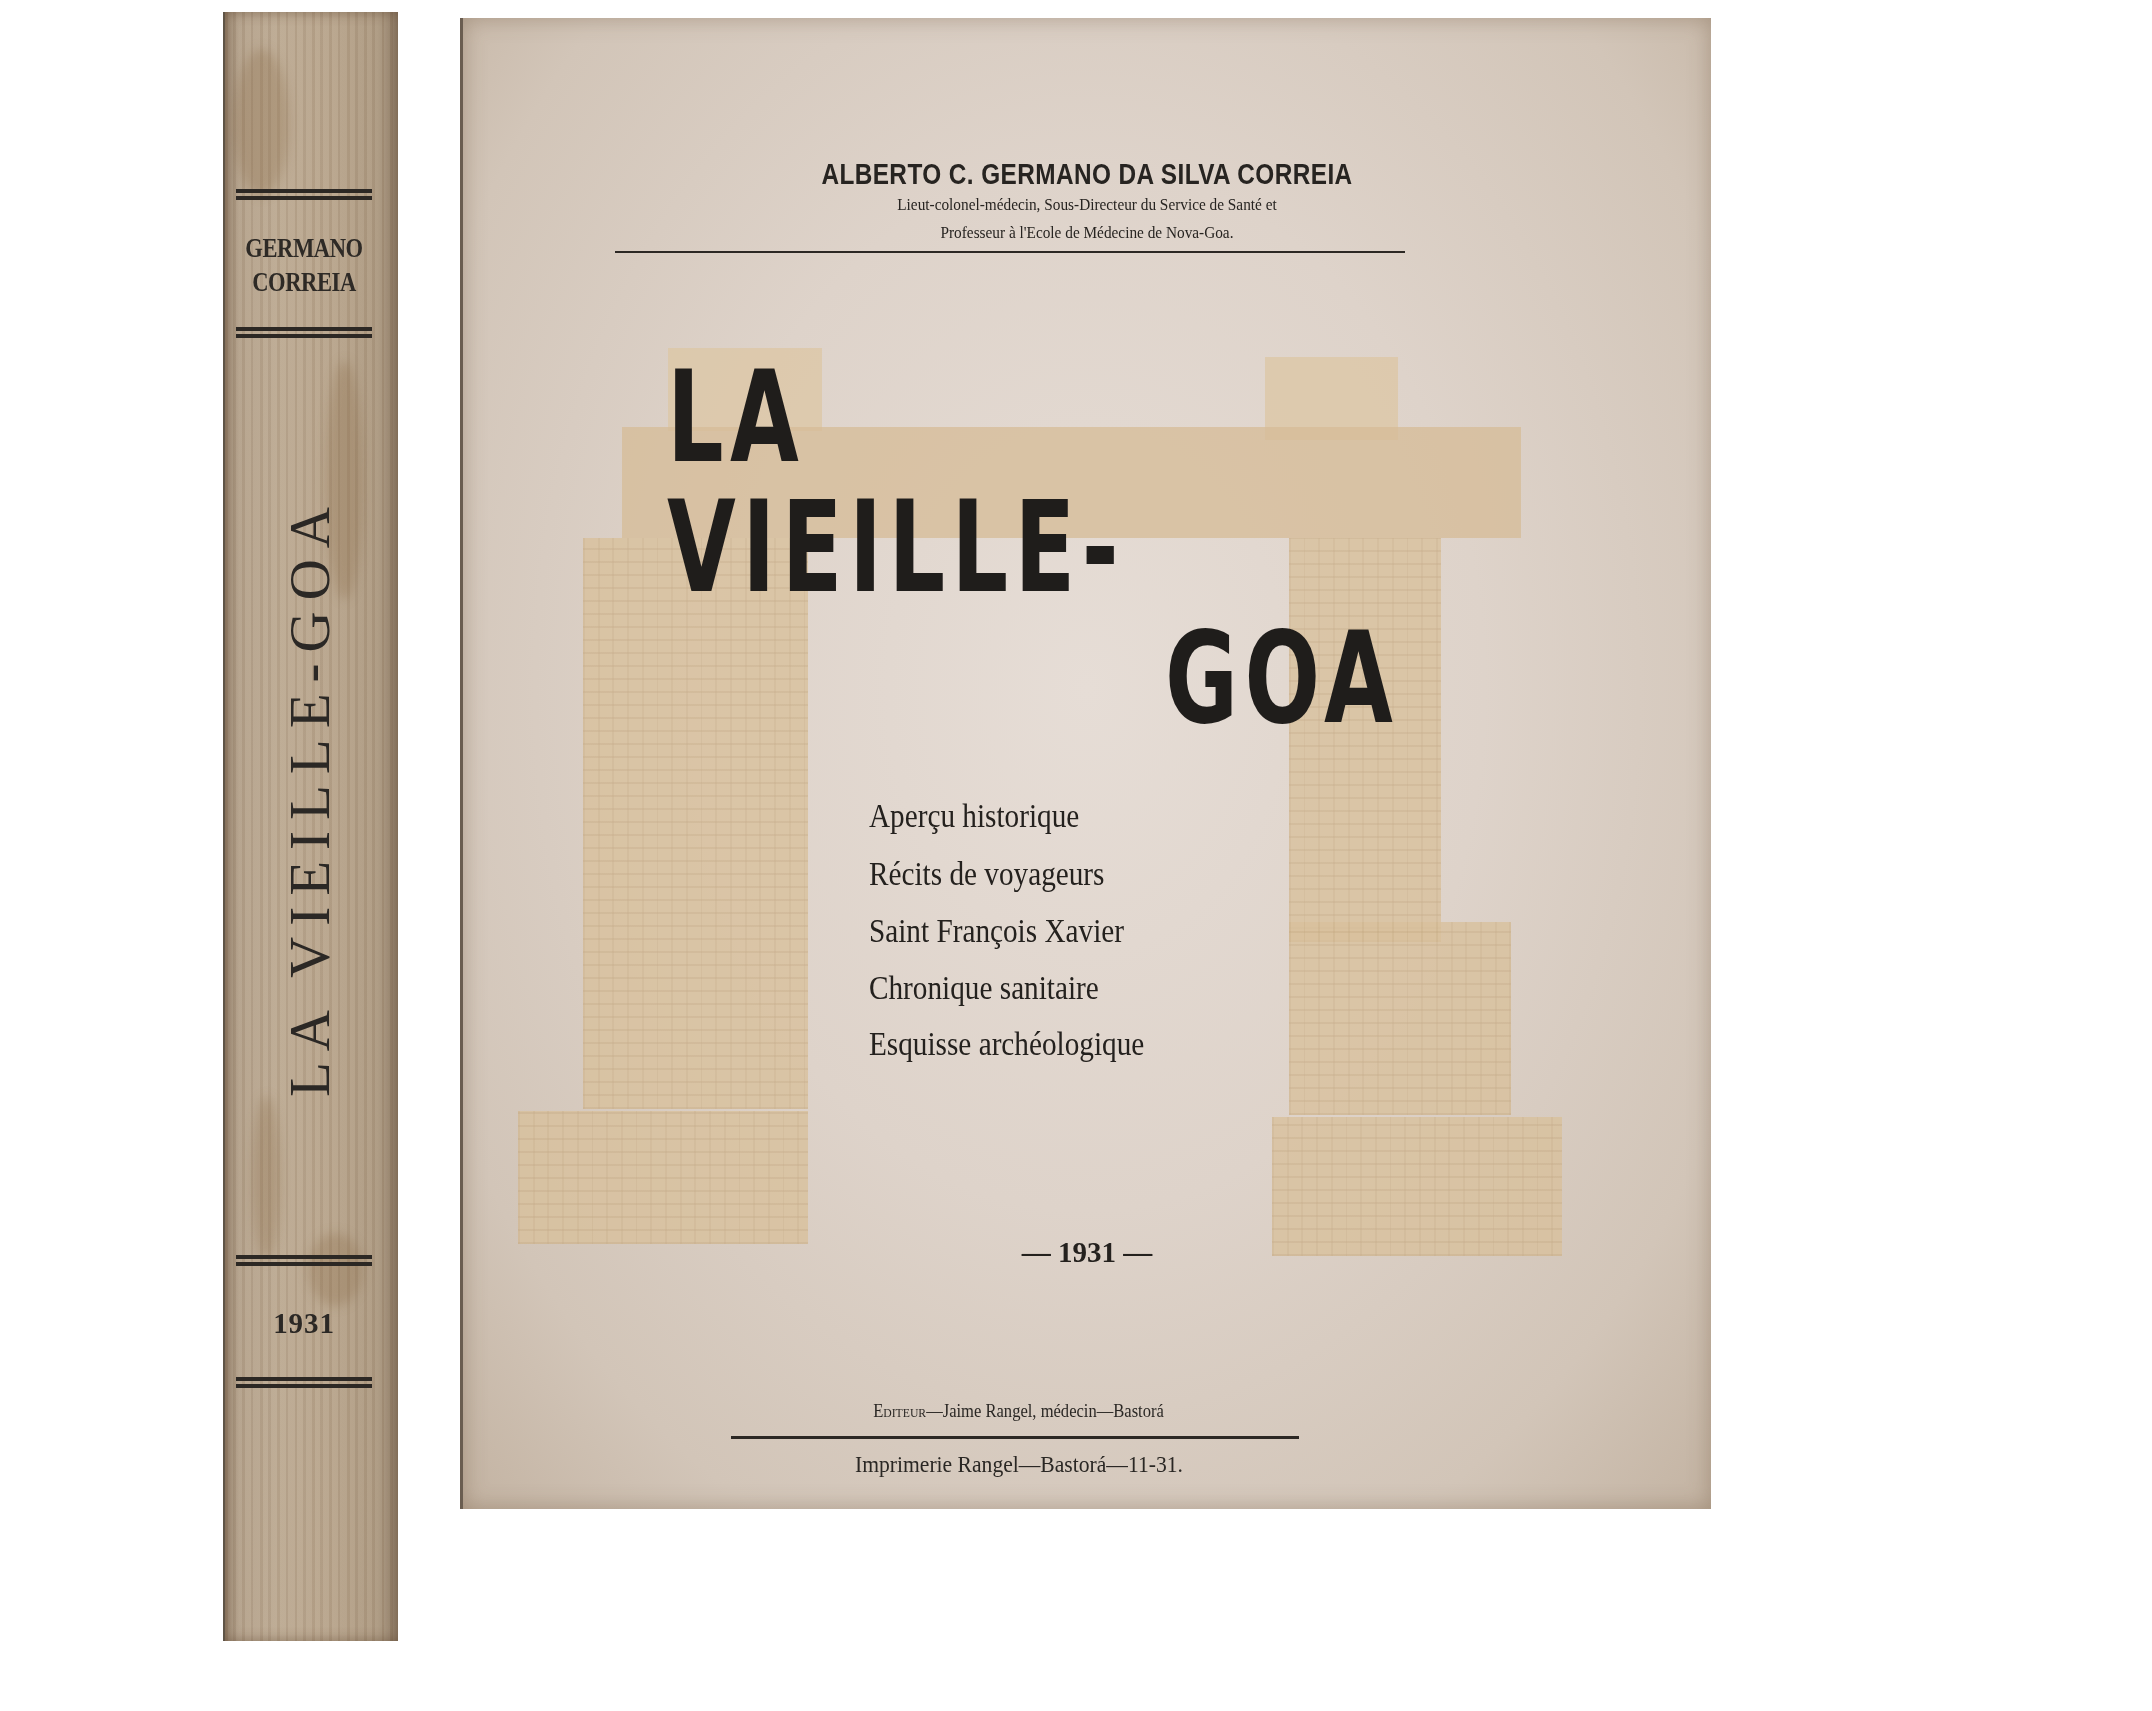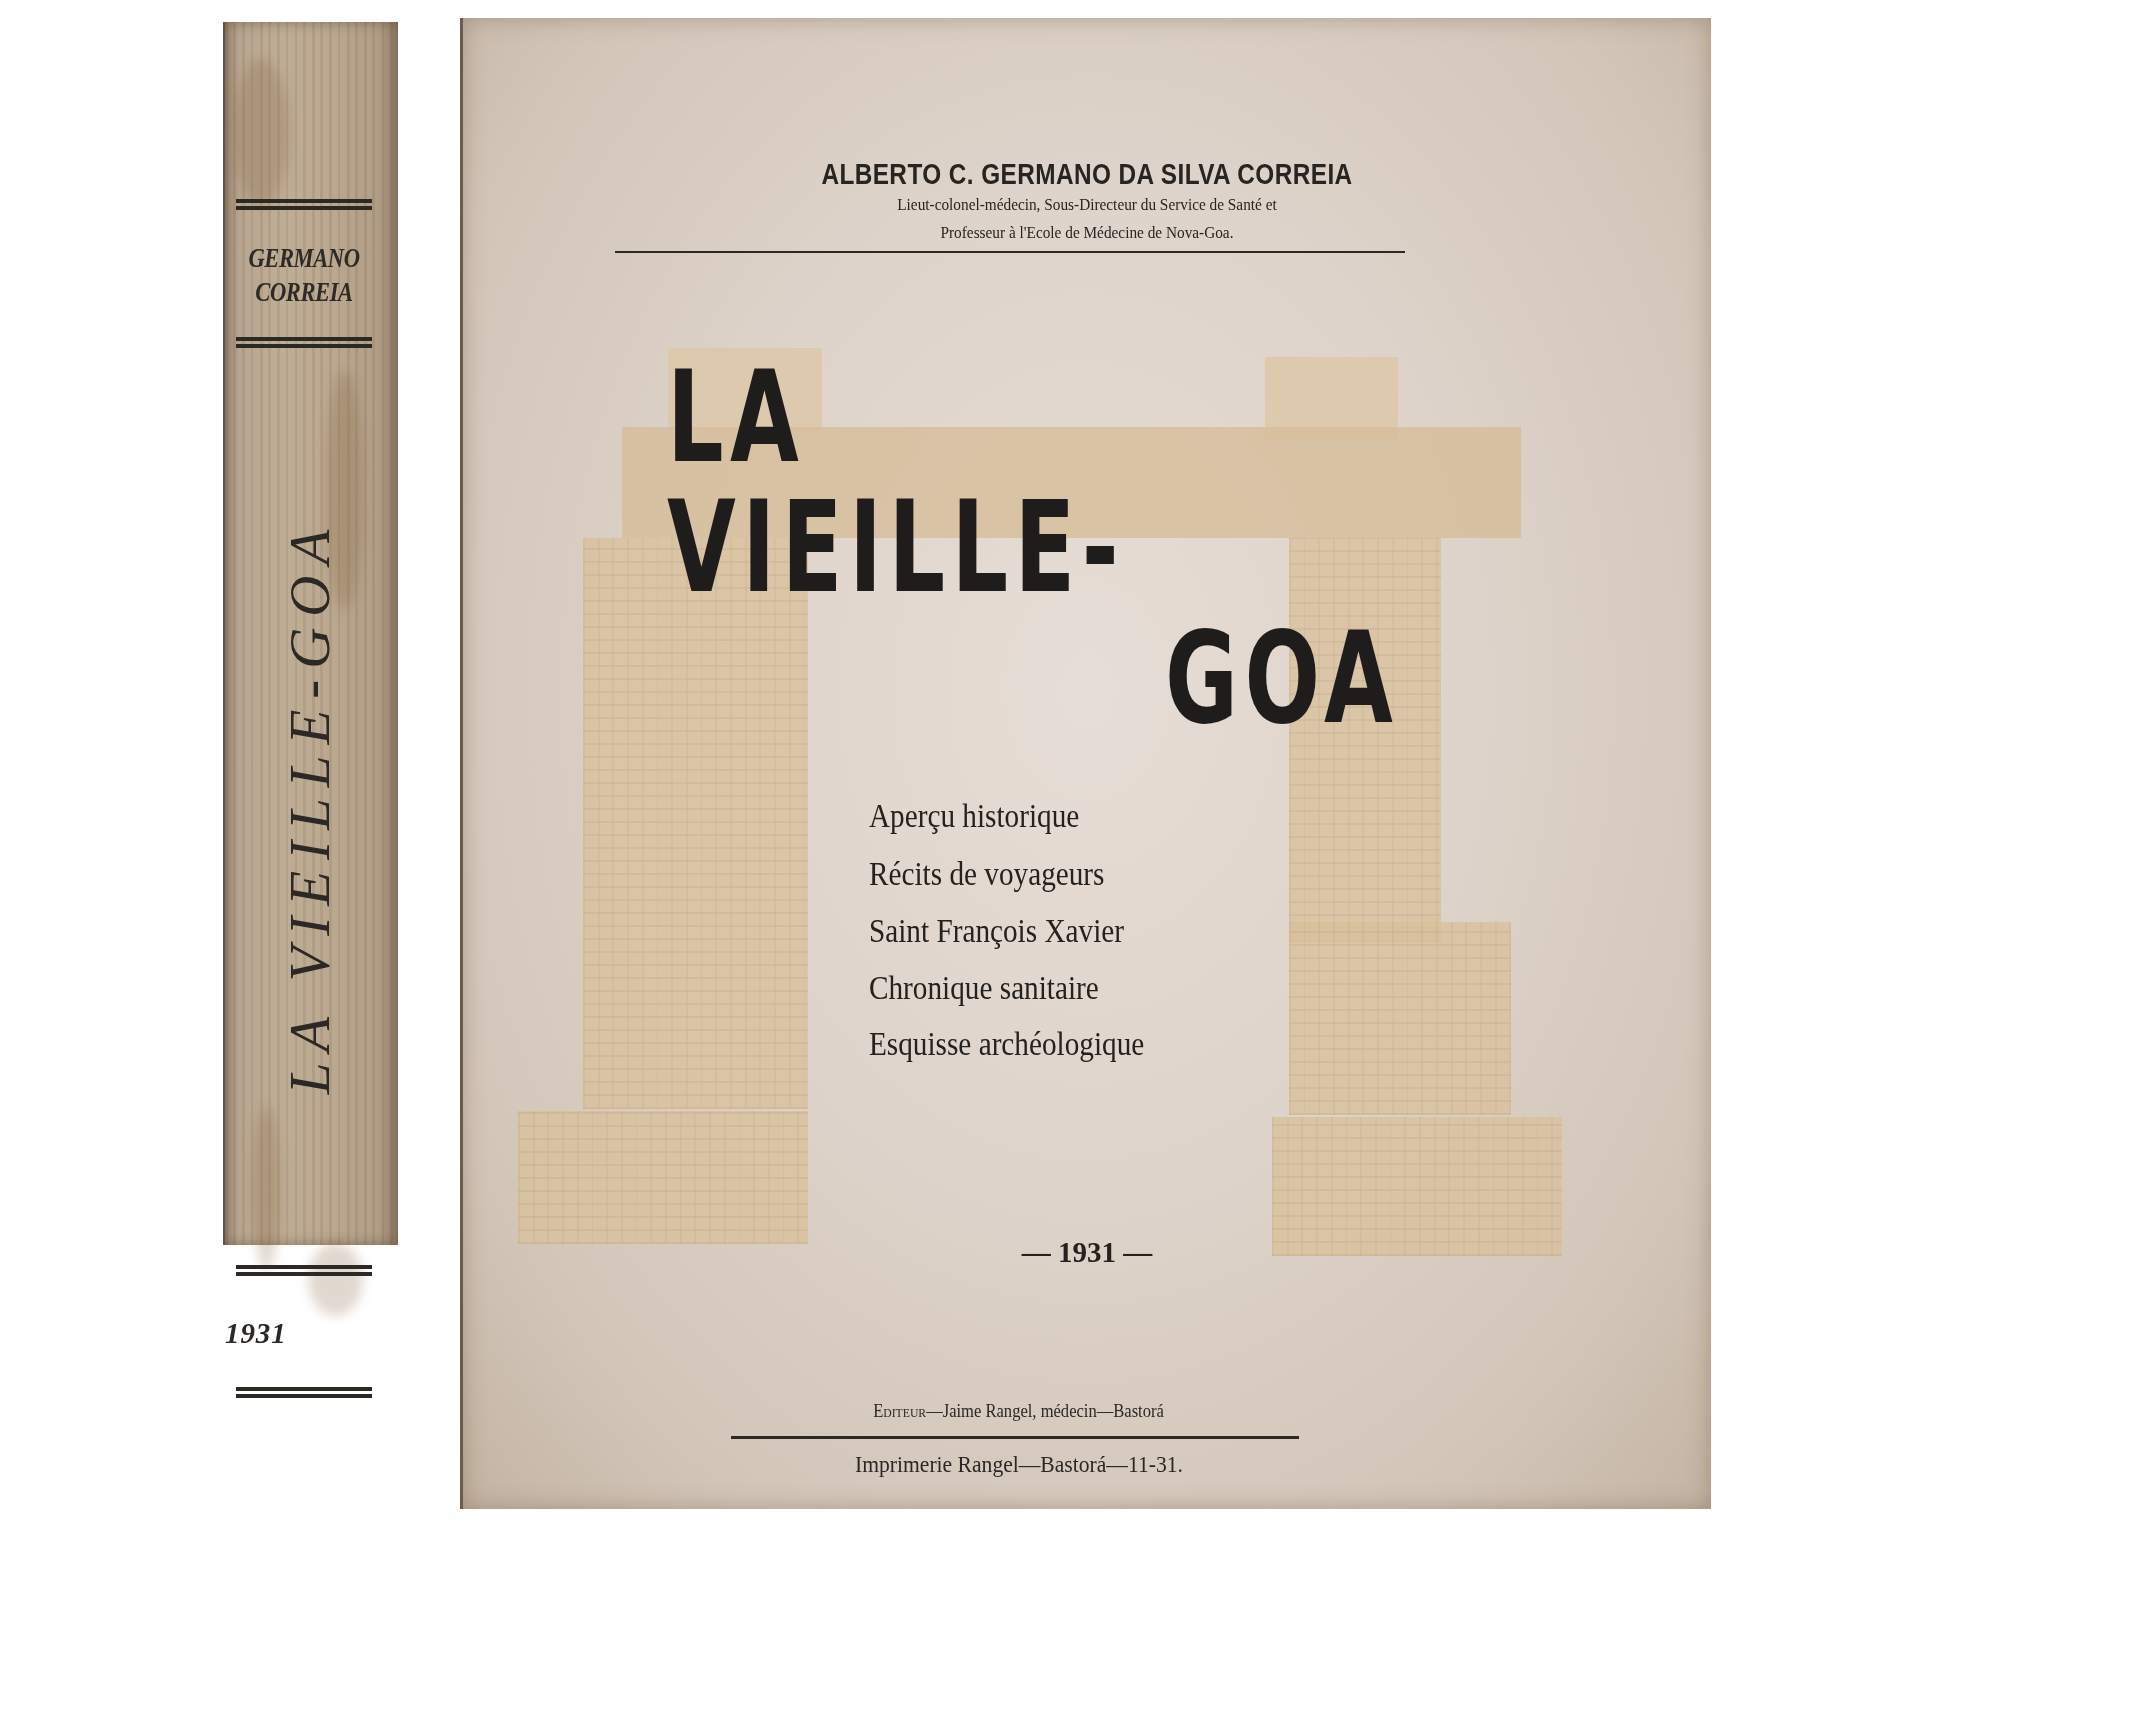--- a/index.html
+++ b/index.html
@@ -11,13 +11,12 @@
 
   
   #spine {
-    left:223px; top:22px; width:173px; height:1223px;
+    left:223px; top:12px; width:173px; height:1629px;
     background:
       repeating-linear-gradient(90deg, rgba(110,80,50,0.10) 0 2.8px, rgba(255,240,220,0.05) 2.8px 8.3px, rgba(90,60,35,0.08) 8.3px 11px, rgba(255,245,230,0.04) 11px 17.4px),
       linear-gradient(90deg, #9d8a74 0%, #b4a28c 8%, #bcaa93 30%, #b8a58d 60%, #ad9a82 88%, #8e7b66 100%);
     box-shadow: inset 0 0 13px rgba(70,45,25,0.45);
     border-left:2.8px solid #5f5446;
-    font-style:italic;
   }
   #spine .stain {
     position:absolute; border-radius:50%; background:rgba(120,80,40,0.22); filter:blur(5.5px);

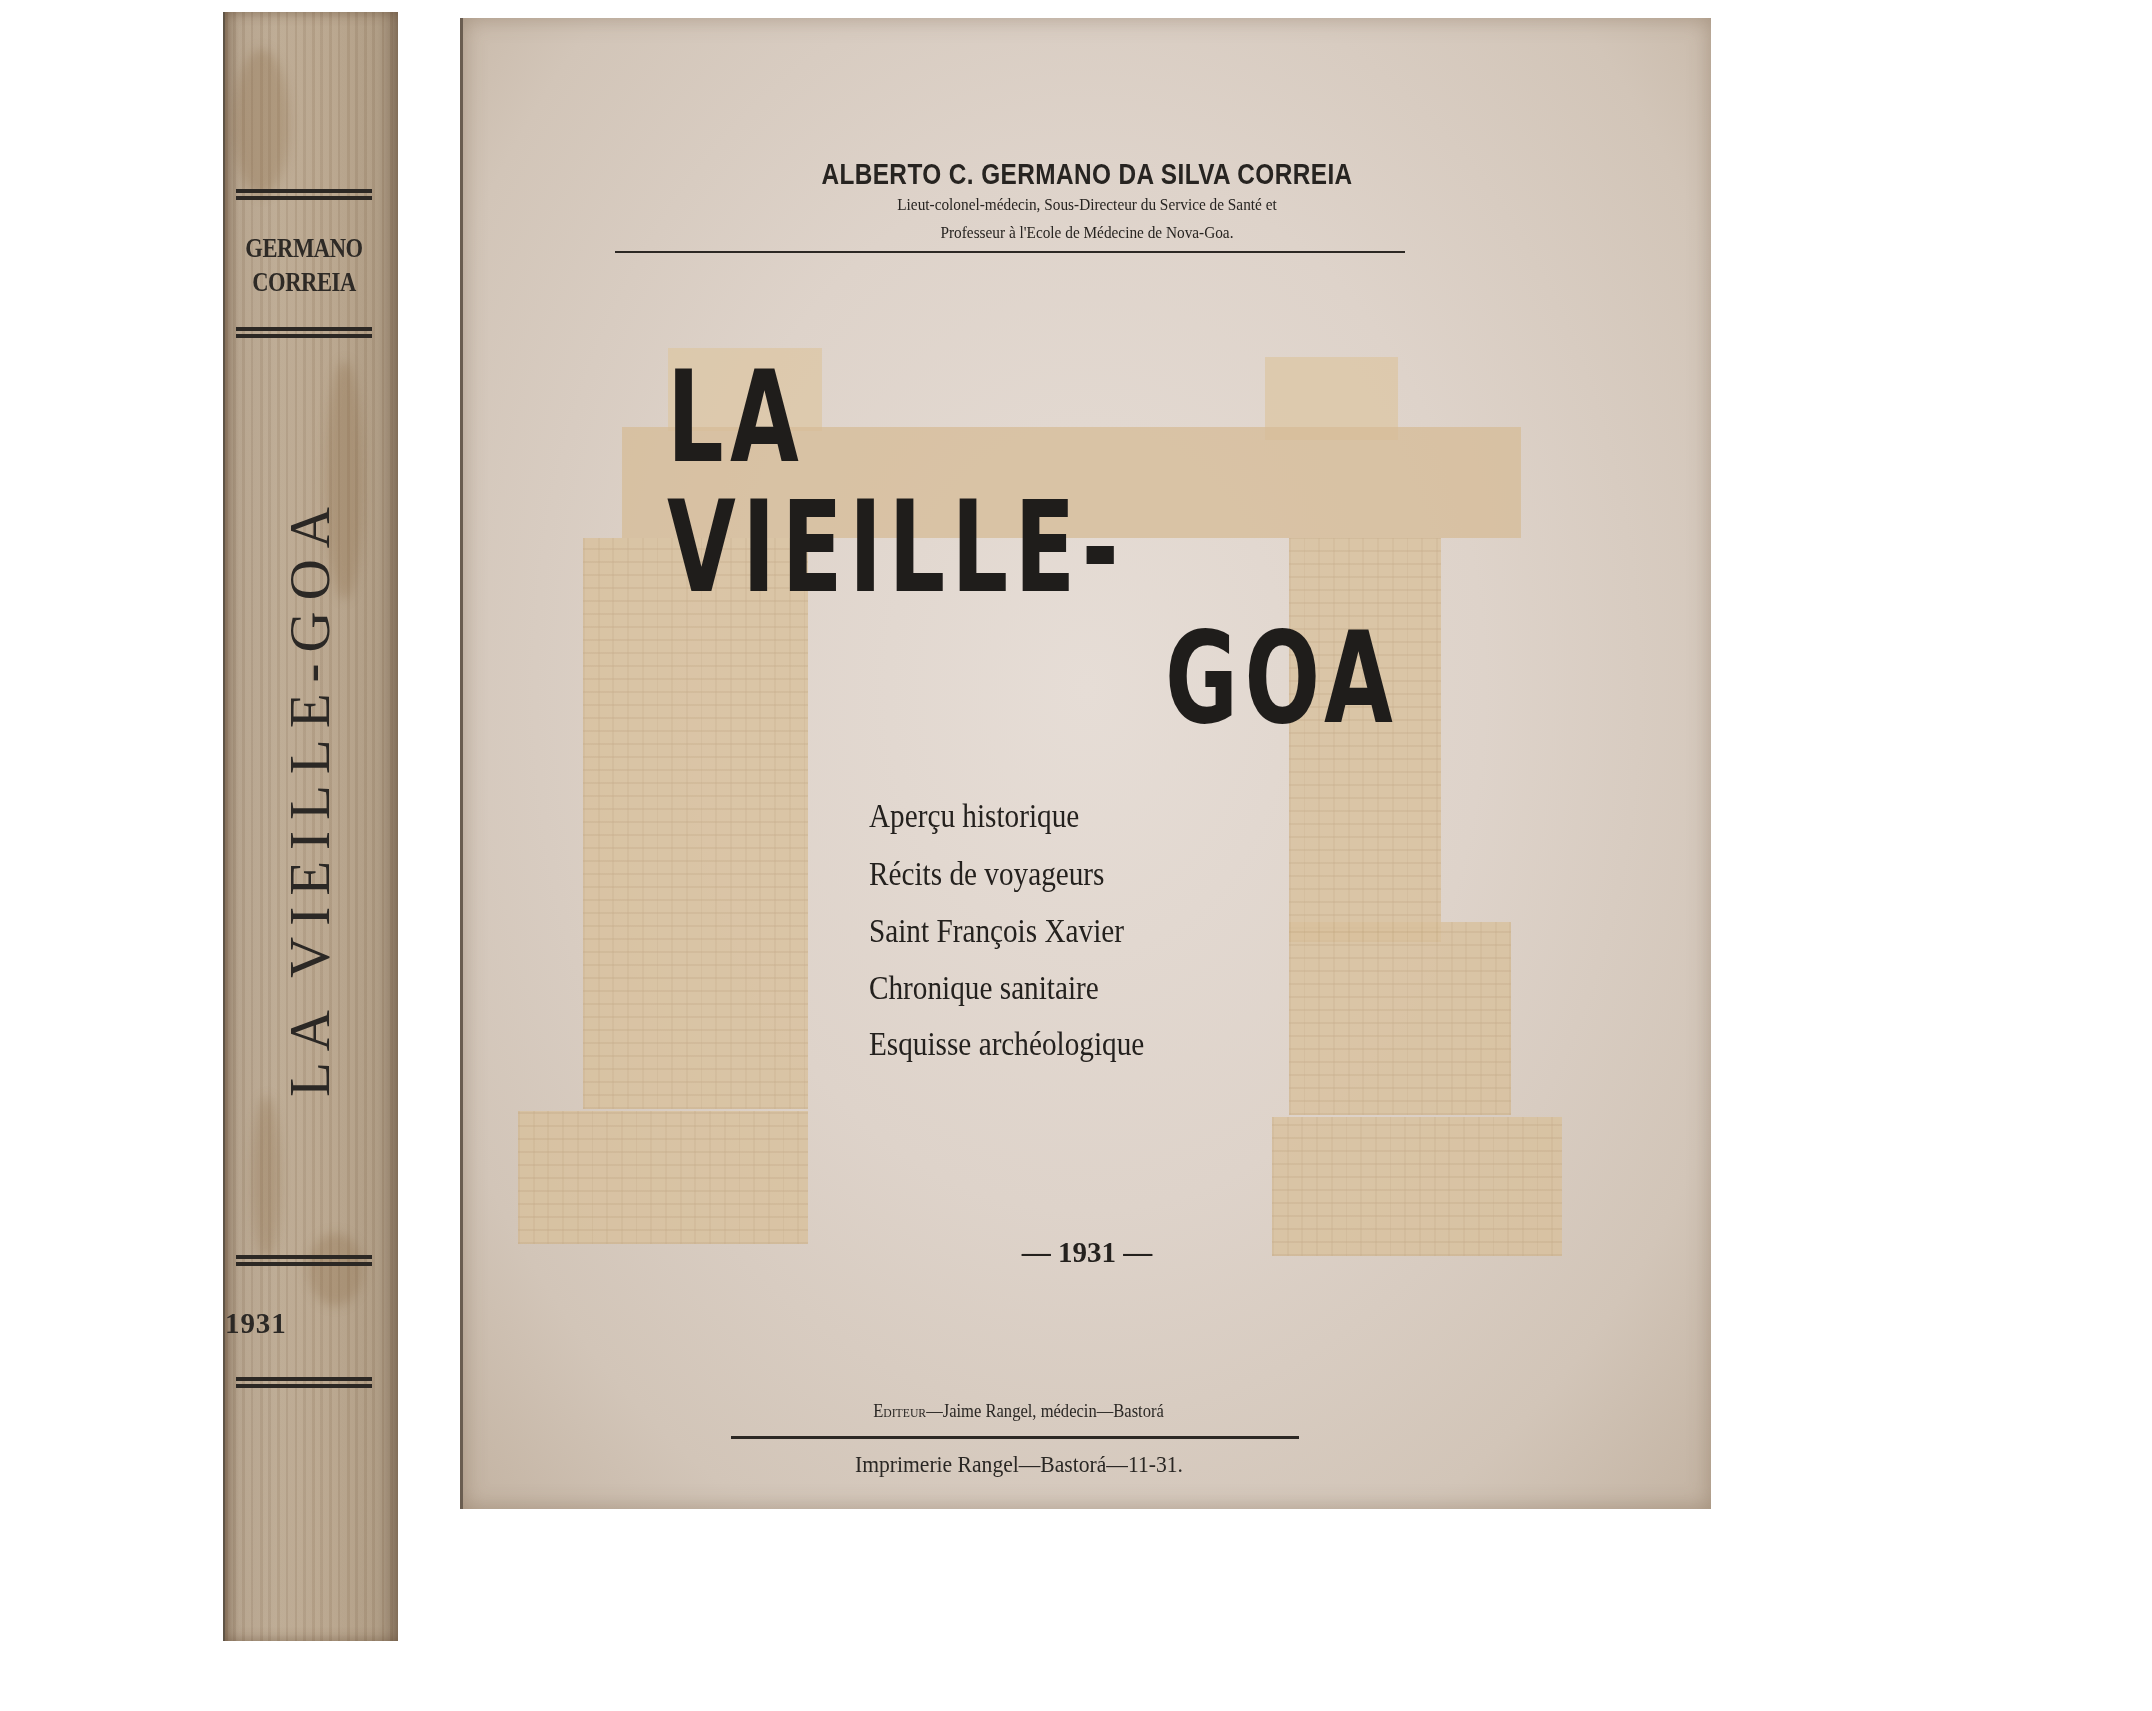--- a/index.html
+++ b/index.html
@@ -40,7 +40,7 @@
     font-size:57px; letter-spacing:11px; line-height:55px; white-space:nowrap;
   }
   #spine-year {
-    position:absolute; left:0; width:158px; top:1295px; 
+    position:absolute; left:0; width:158px; top:1295px; text-align:center;
     font-weight:bold; font-size:29px; color:#2b2825; letter-spacing:0.9px;
   }
 

